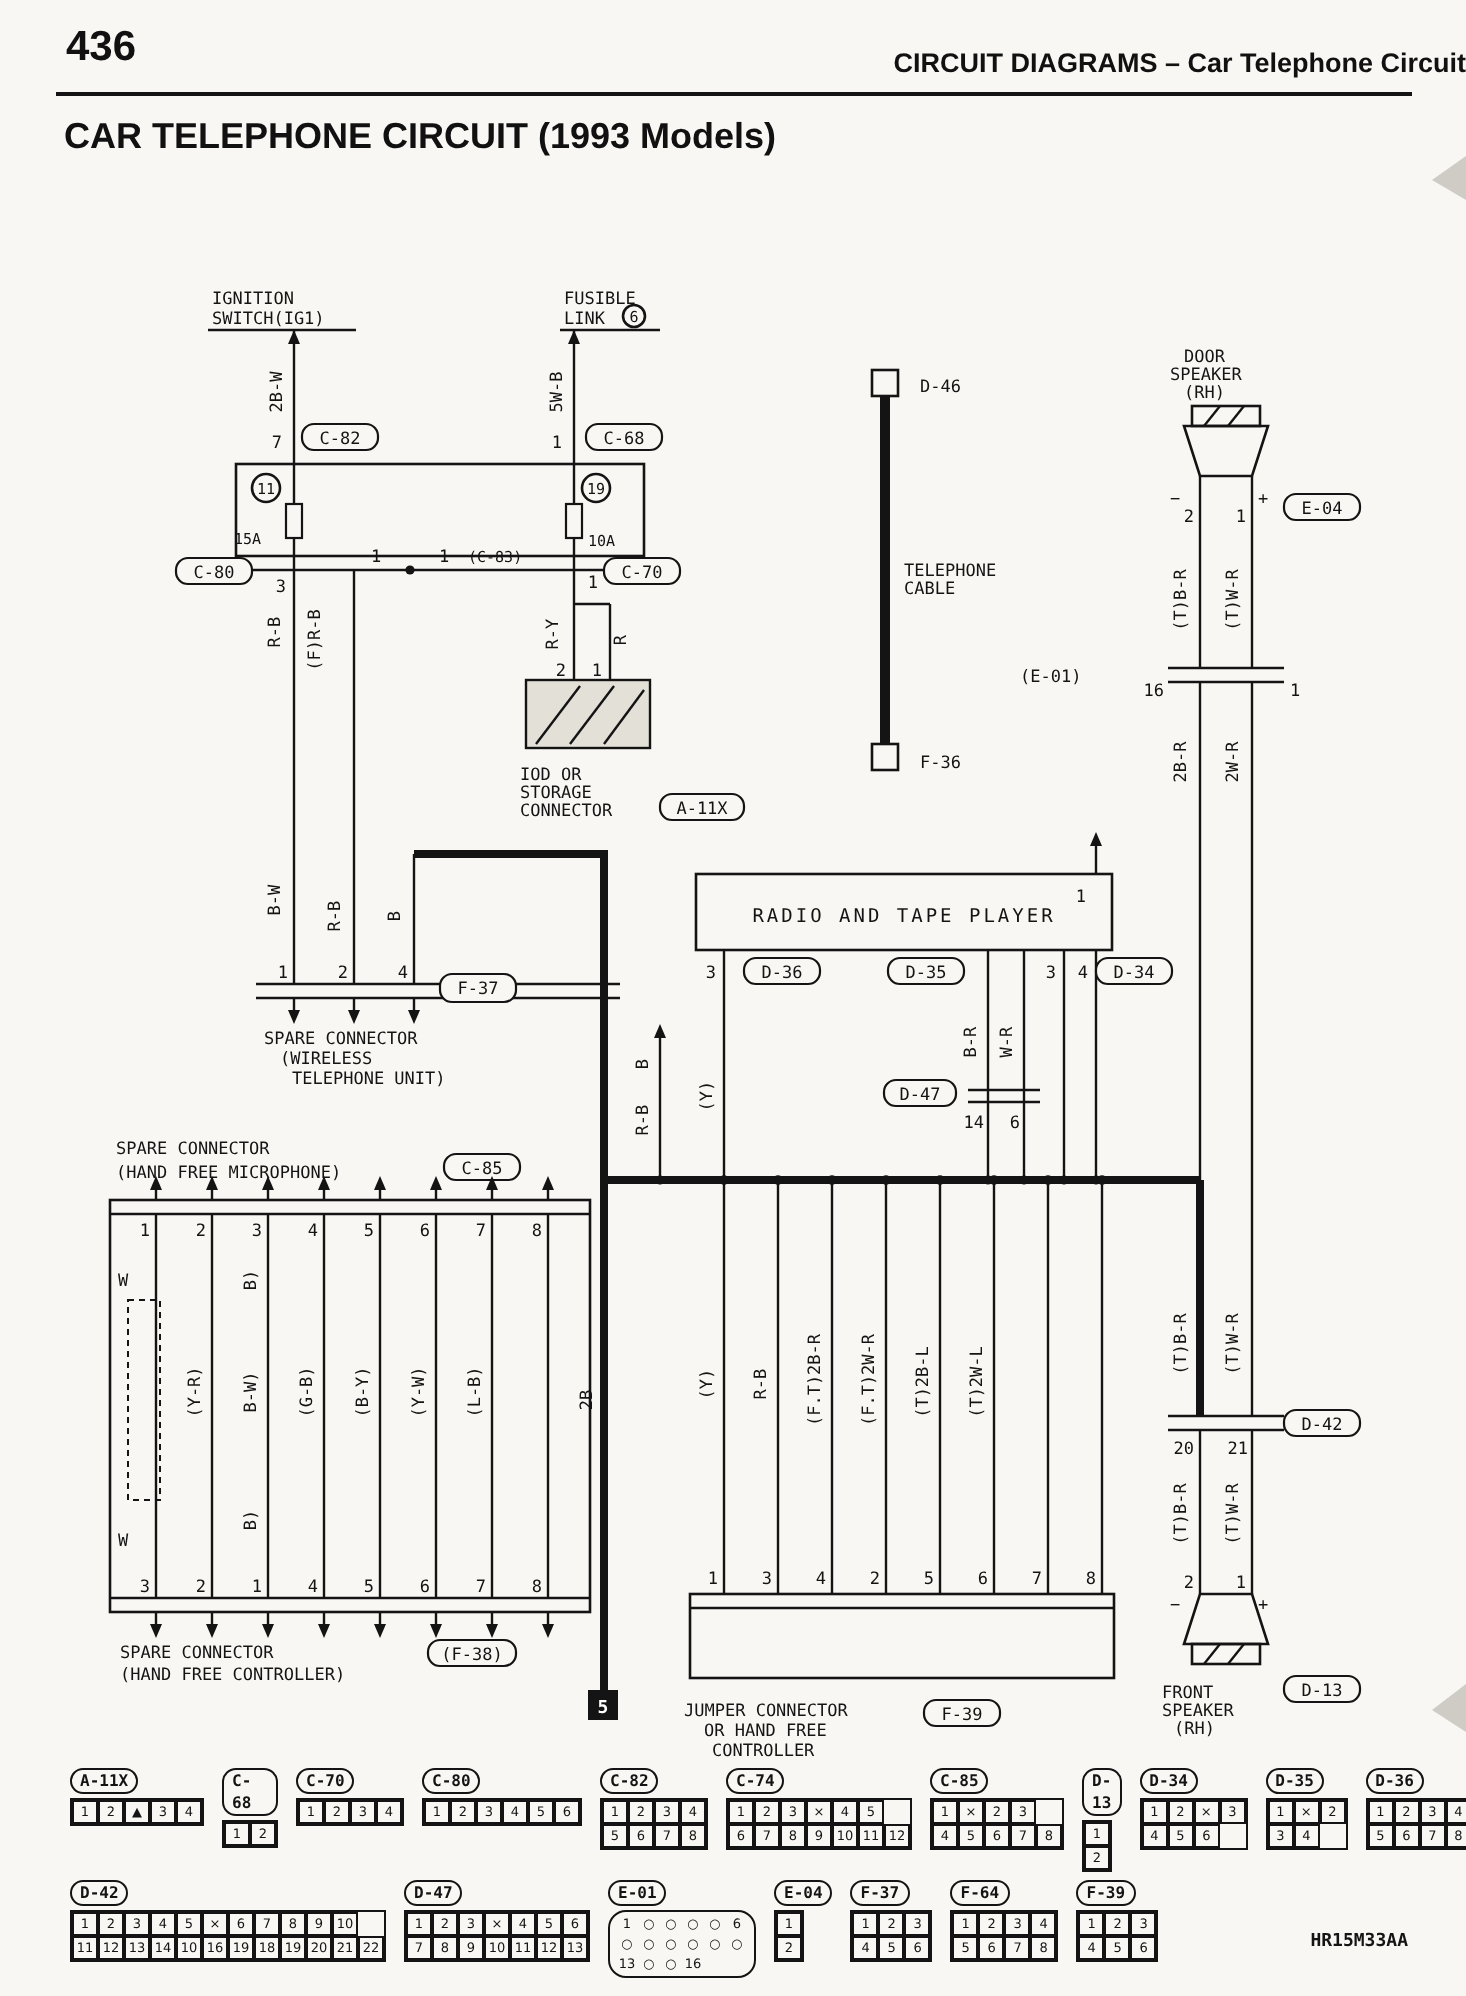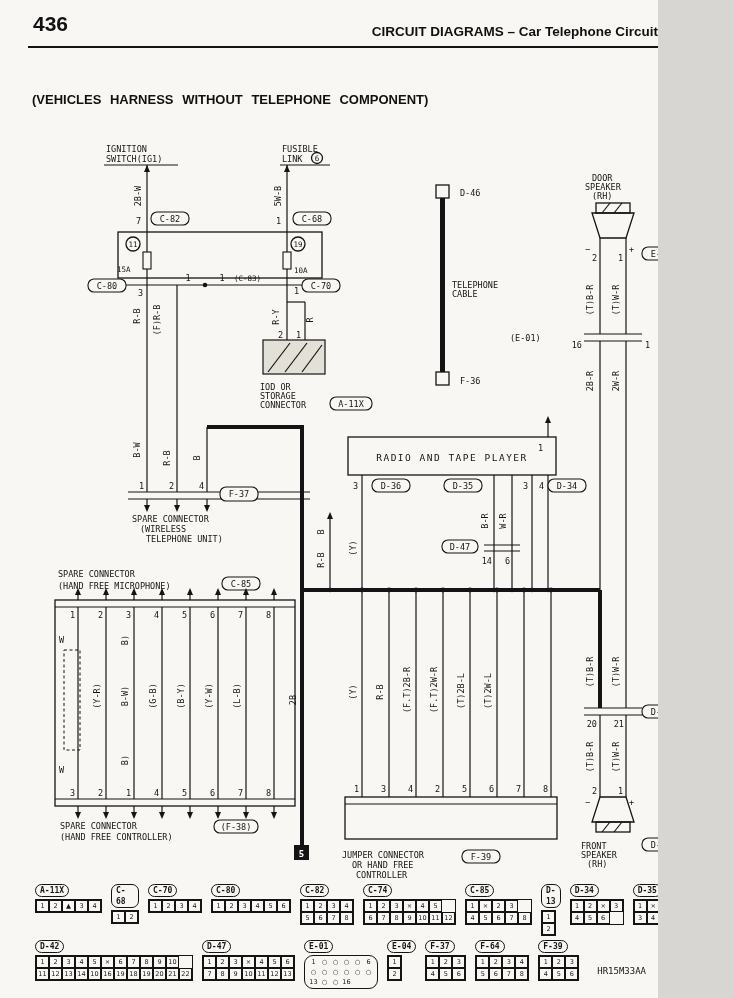--- a/index.html
+++ b/index.html
@@ -3,7 +3,7 @@
 <meta charset="utf-8">
 <style>
   html,body{margin:0;padding:0;background:#d8d6d2;}
-  #page{position:relative;width:658px;height:998px;background:#f8f7f3;overflow:hidden;
+  #page{position:relative;width:733px;height:998px;background:#f8f7f3;overflow:hidden;
         font-family:"DejaVu Sans Mono",monospace;color:#141414;}
   .hd{font-family:"Liberation Sans",sans-serif;font-weight:bold;color:#111;}
   #page-number{position:absolute;left:33px;top:12px;font-size:21px;}

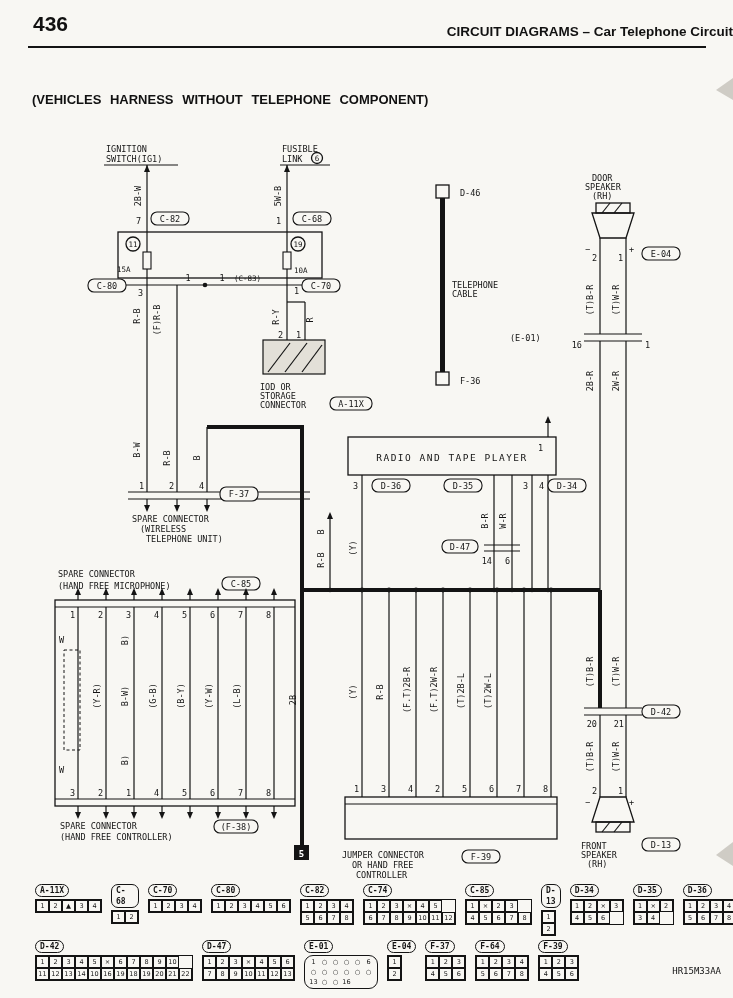--- a/index.html
+++ b/index.html
@@ -52,6 +52,7 @@
   <div id="page-number" class="hd">436</div>
   <div id="header-title" class="hd">CIRCUIT DIAGRAMS – Car Telephone Circuit</div>
   <div id="header-rule"></div>
+  <div id="doc-title" class="hd">CAR TELEPHONE CIRCUIT (1993 Models)</div>
   <div id="doc-subtitle" class="hd">(VEHICLES HARNESS WITHOUT TELEPHONE COMPONENT)</div>
 
   <svg width="733" height="998" viewBox="0 0 733 998">

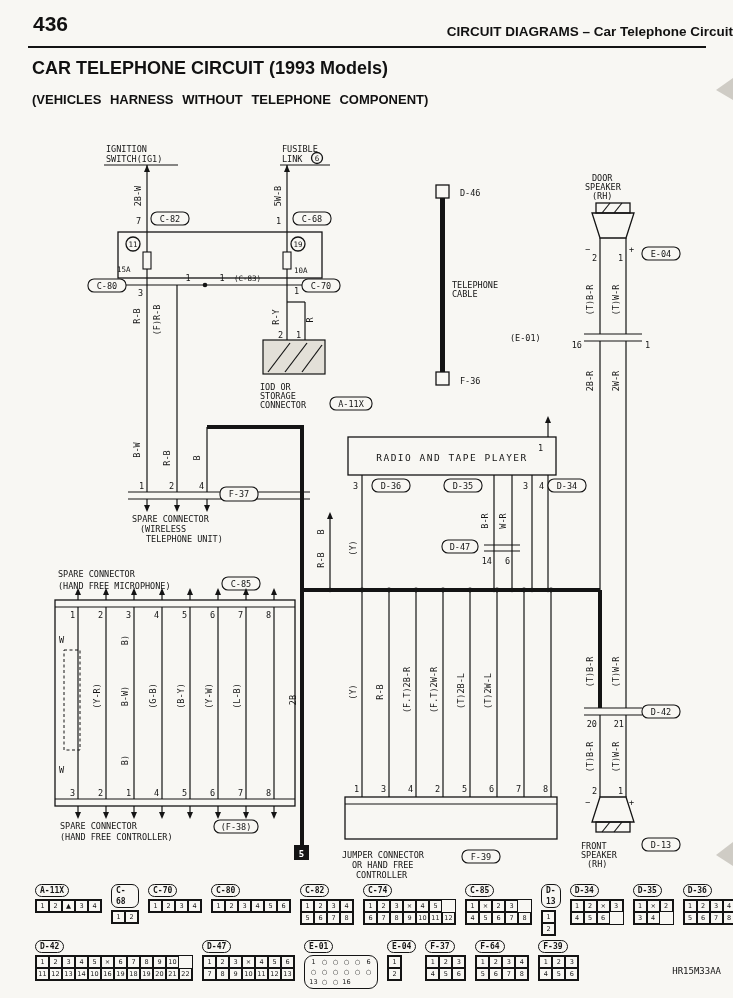--- a/index.html
+++ b/index.html
@@ -53,7 +53,6 @@
   <div id="header-title" class="hd">CIRCUIT DIAGRAMS – Car Telephone Circuit</div>
   <div id="header-rule"></div>
   <div id="doc-title" class="hd">CAR TELEPHONE CIRCUIT (1993 Models)</div>
-  <div id="doc-subtitle" class="hd">(VEHICLES HARNESS WITHOUT TELEPHONE COMPONENT)</div>
 
   <svg width="733" height="998" viewBox="0 0 733 998">
 

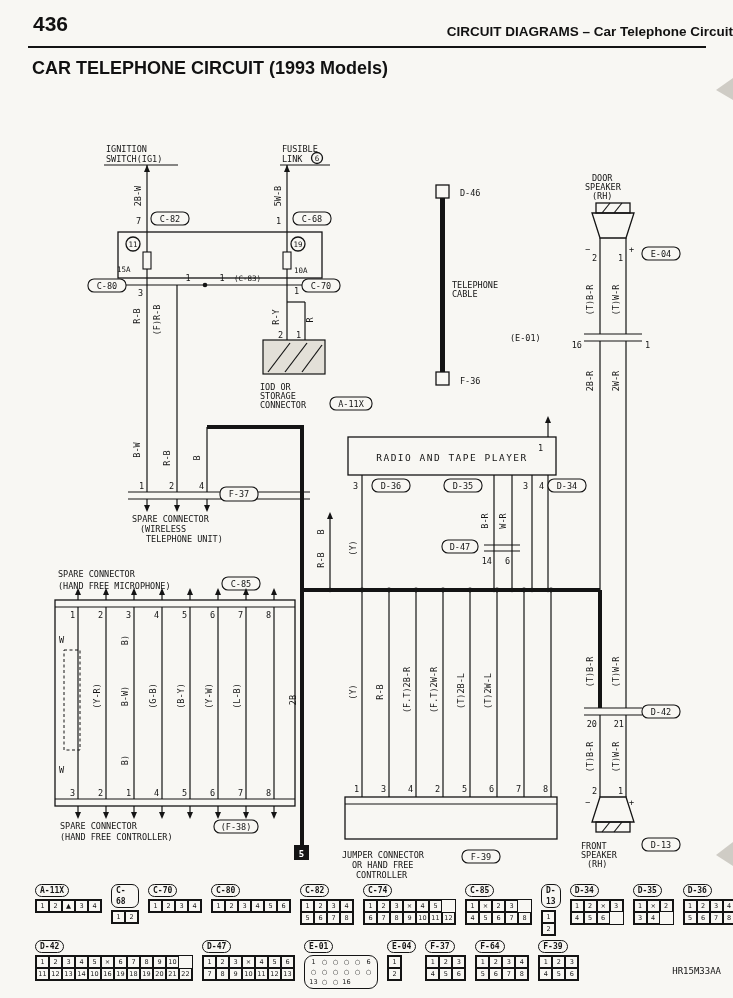--- a/index.html
+++ b/index.html
@@ -42,7 +42,7 @@
             font-family:"DejaVu Sans",sans-serif;font-size:6.5px;
             display:flex;align-items:center;justify-content:center;}
   .strip-grid.round .pin-cell{border:none;}
-  #doc-code{position:absolute;right:12px;top:966px;font-size:9px;font-weight:normal;}
+  #doc-code{position:absolute;right:29px;top:966px;font-size:9px;font-weight:bold;}
 </style>
 </head>
 <body>

